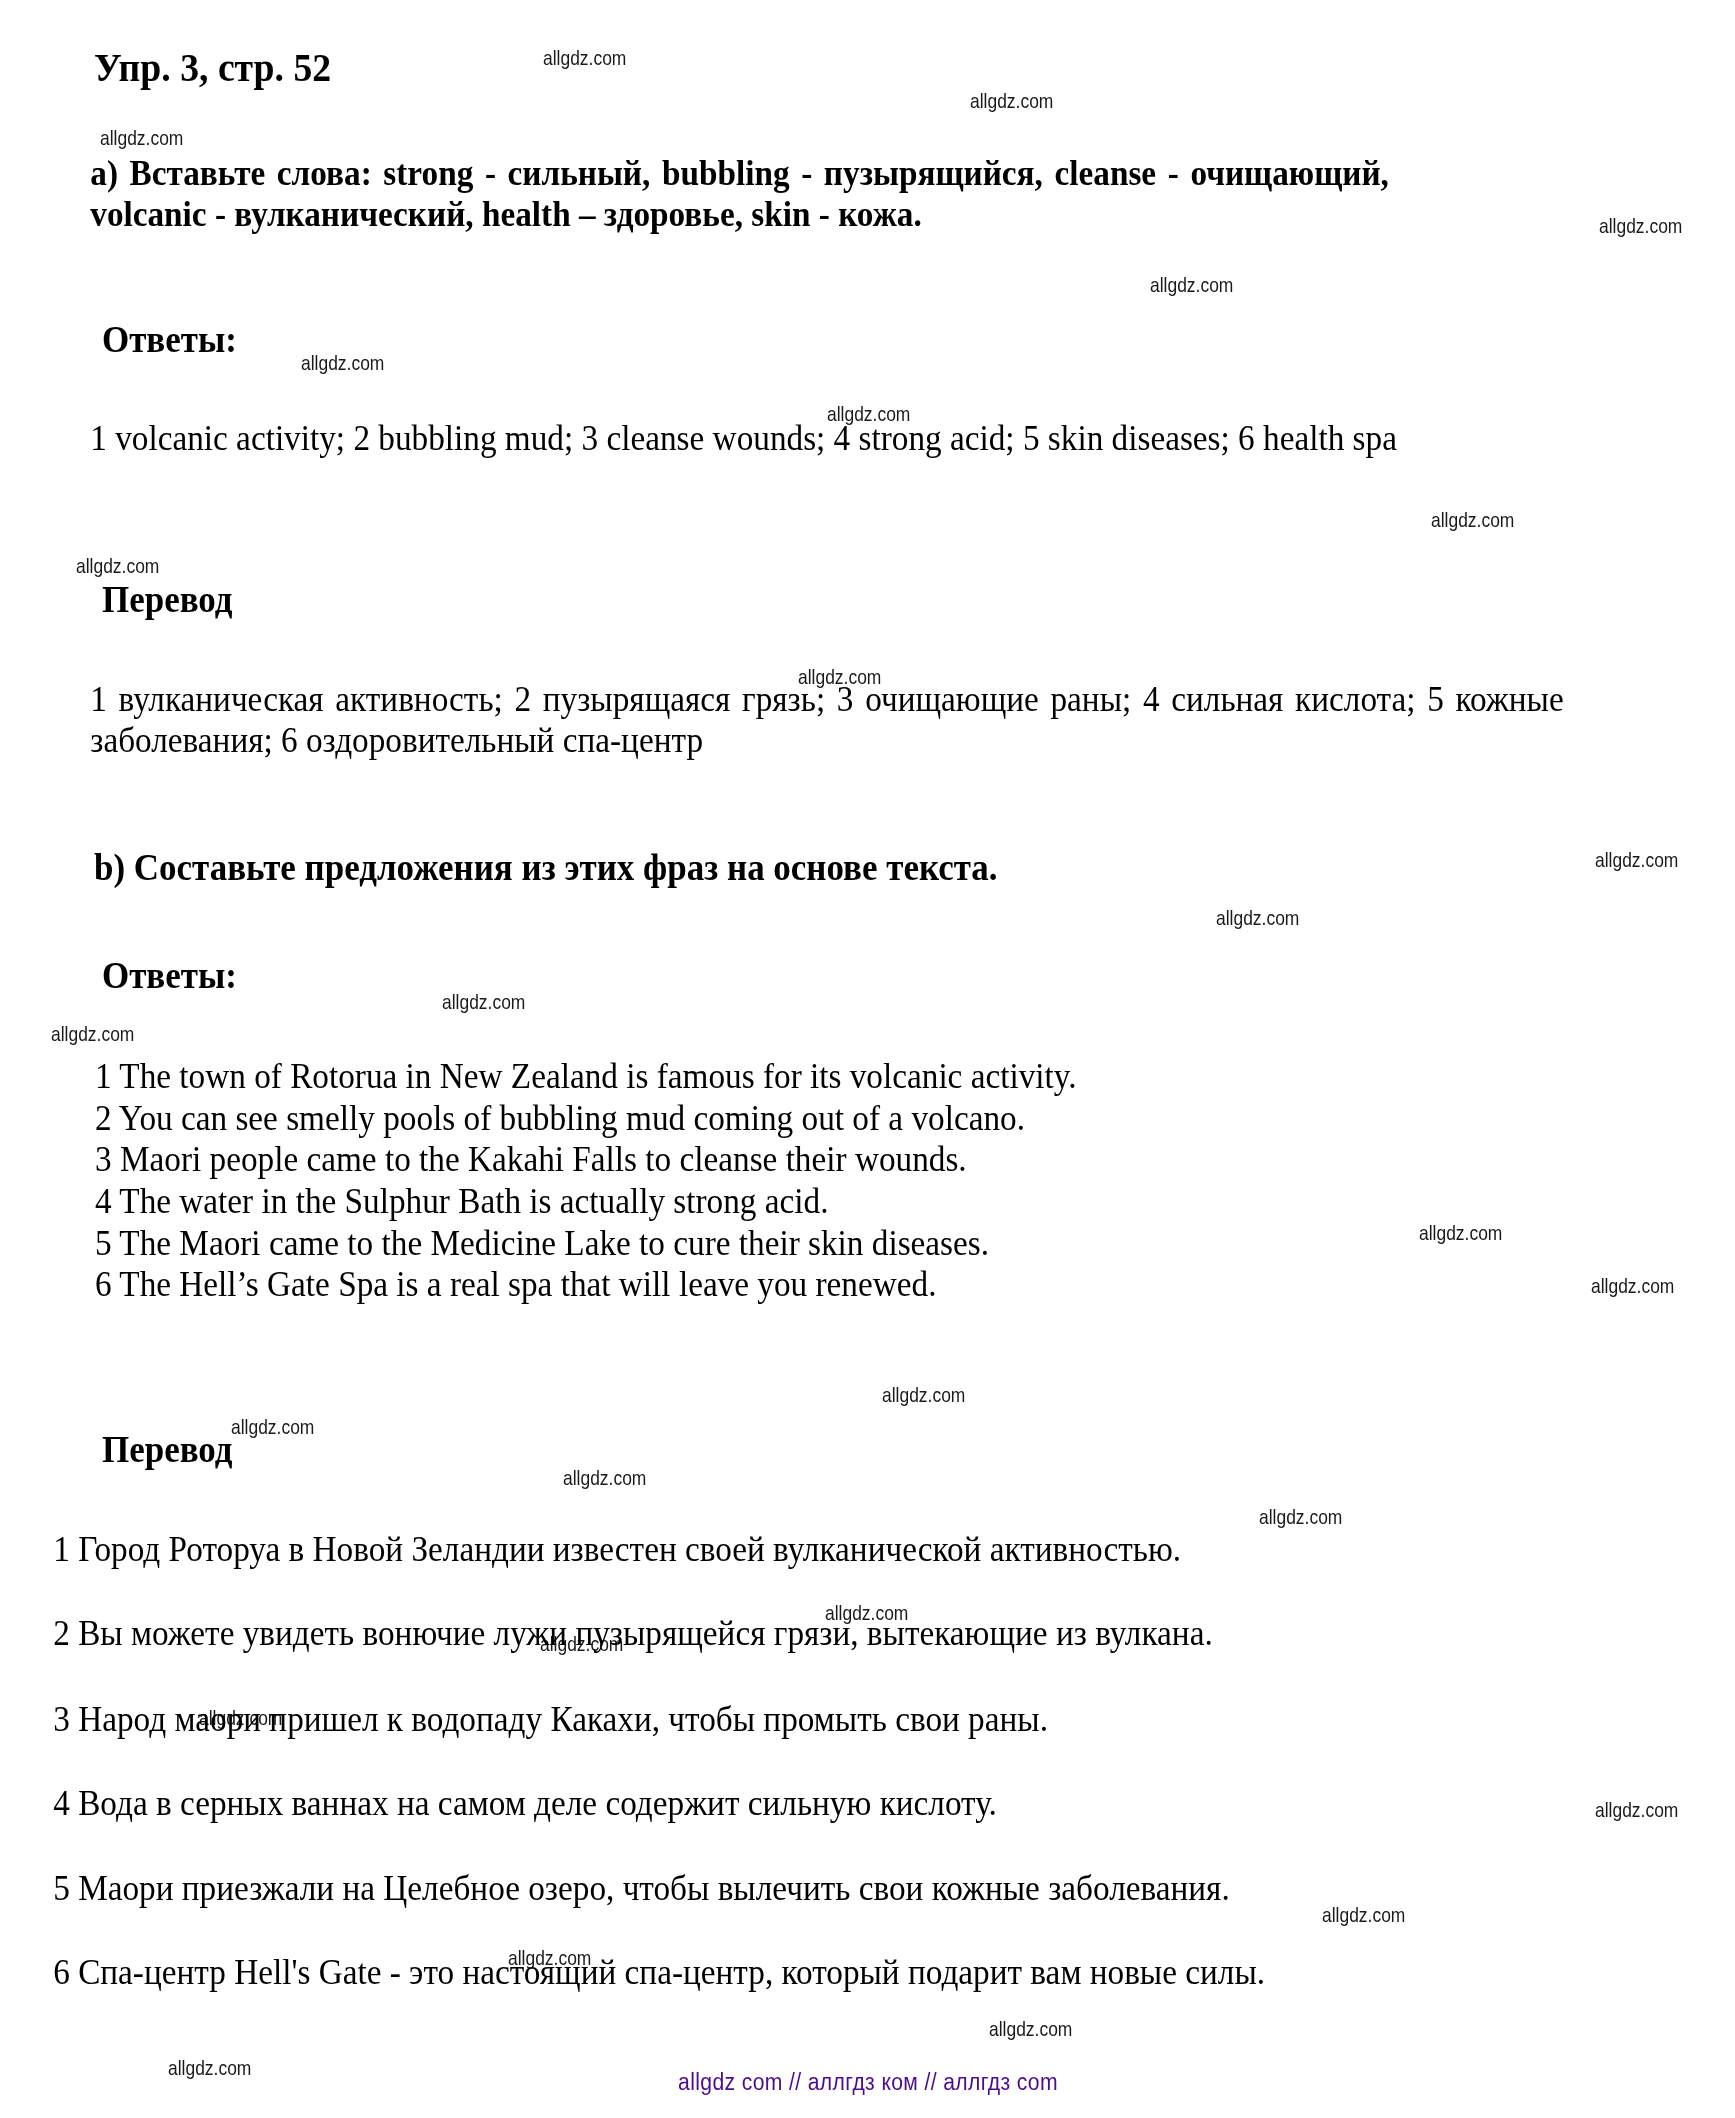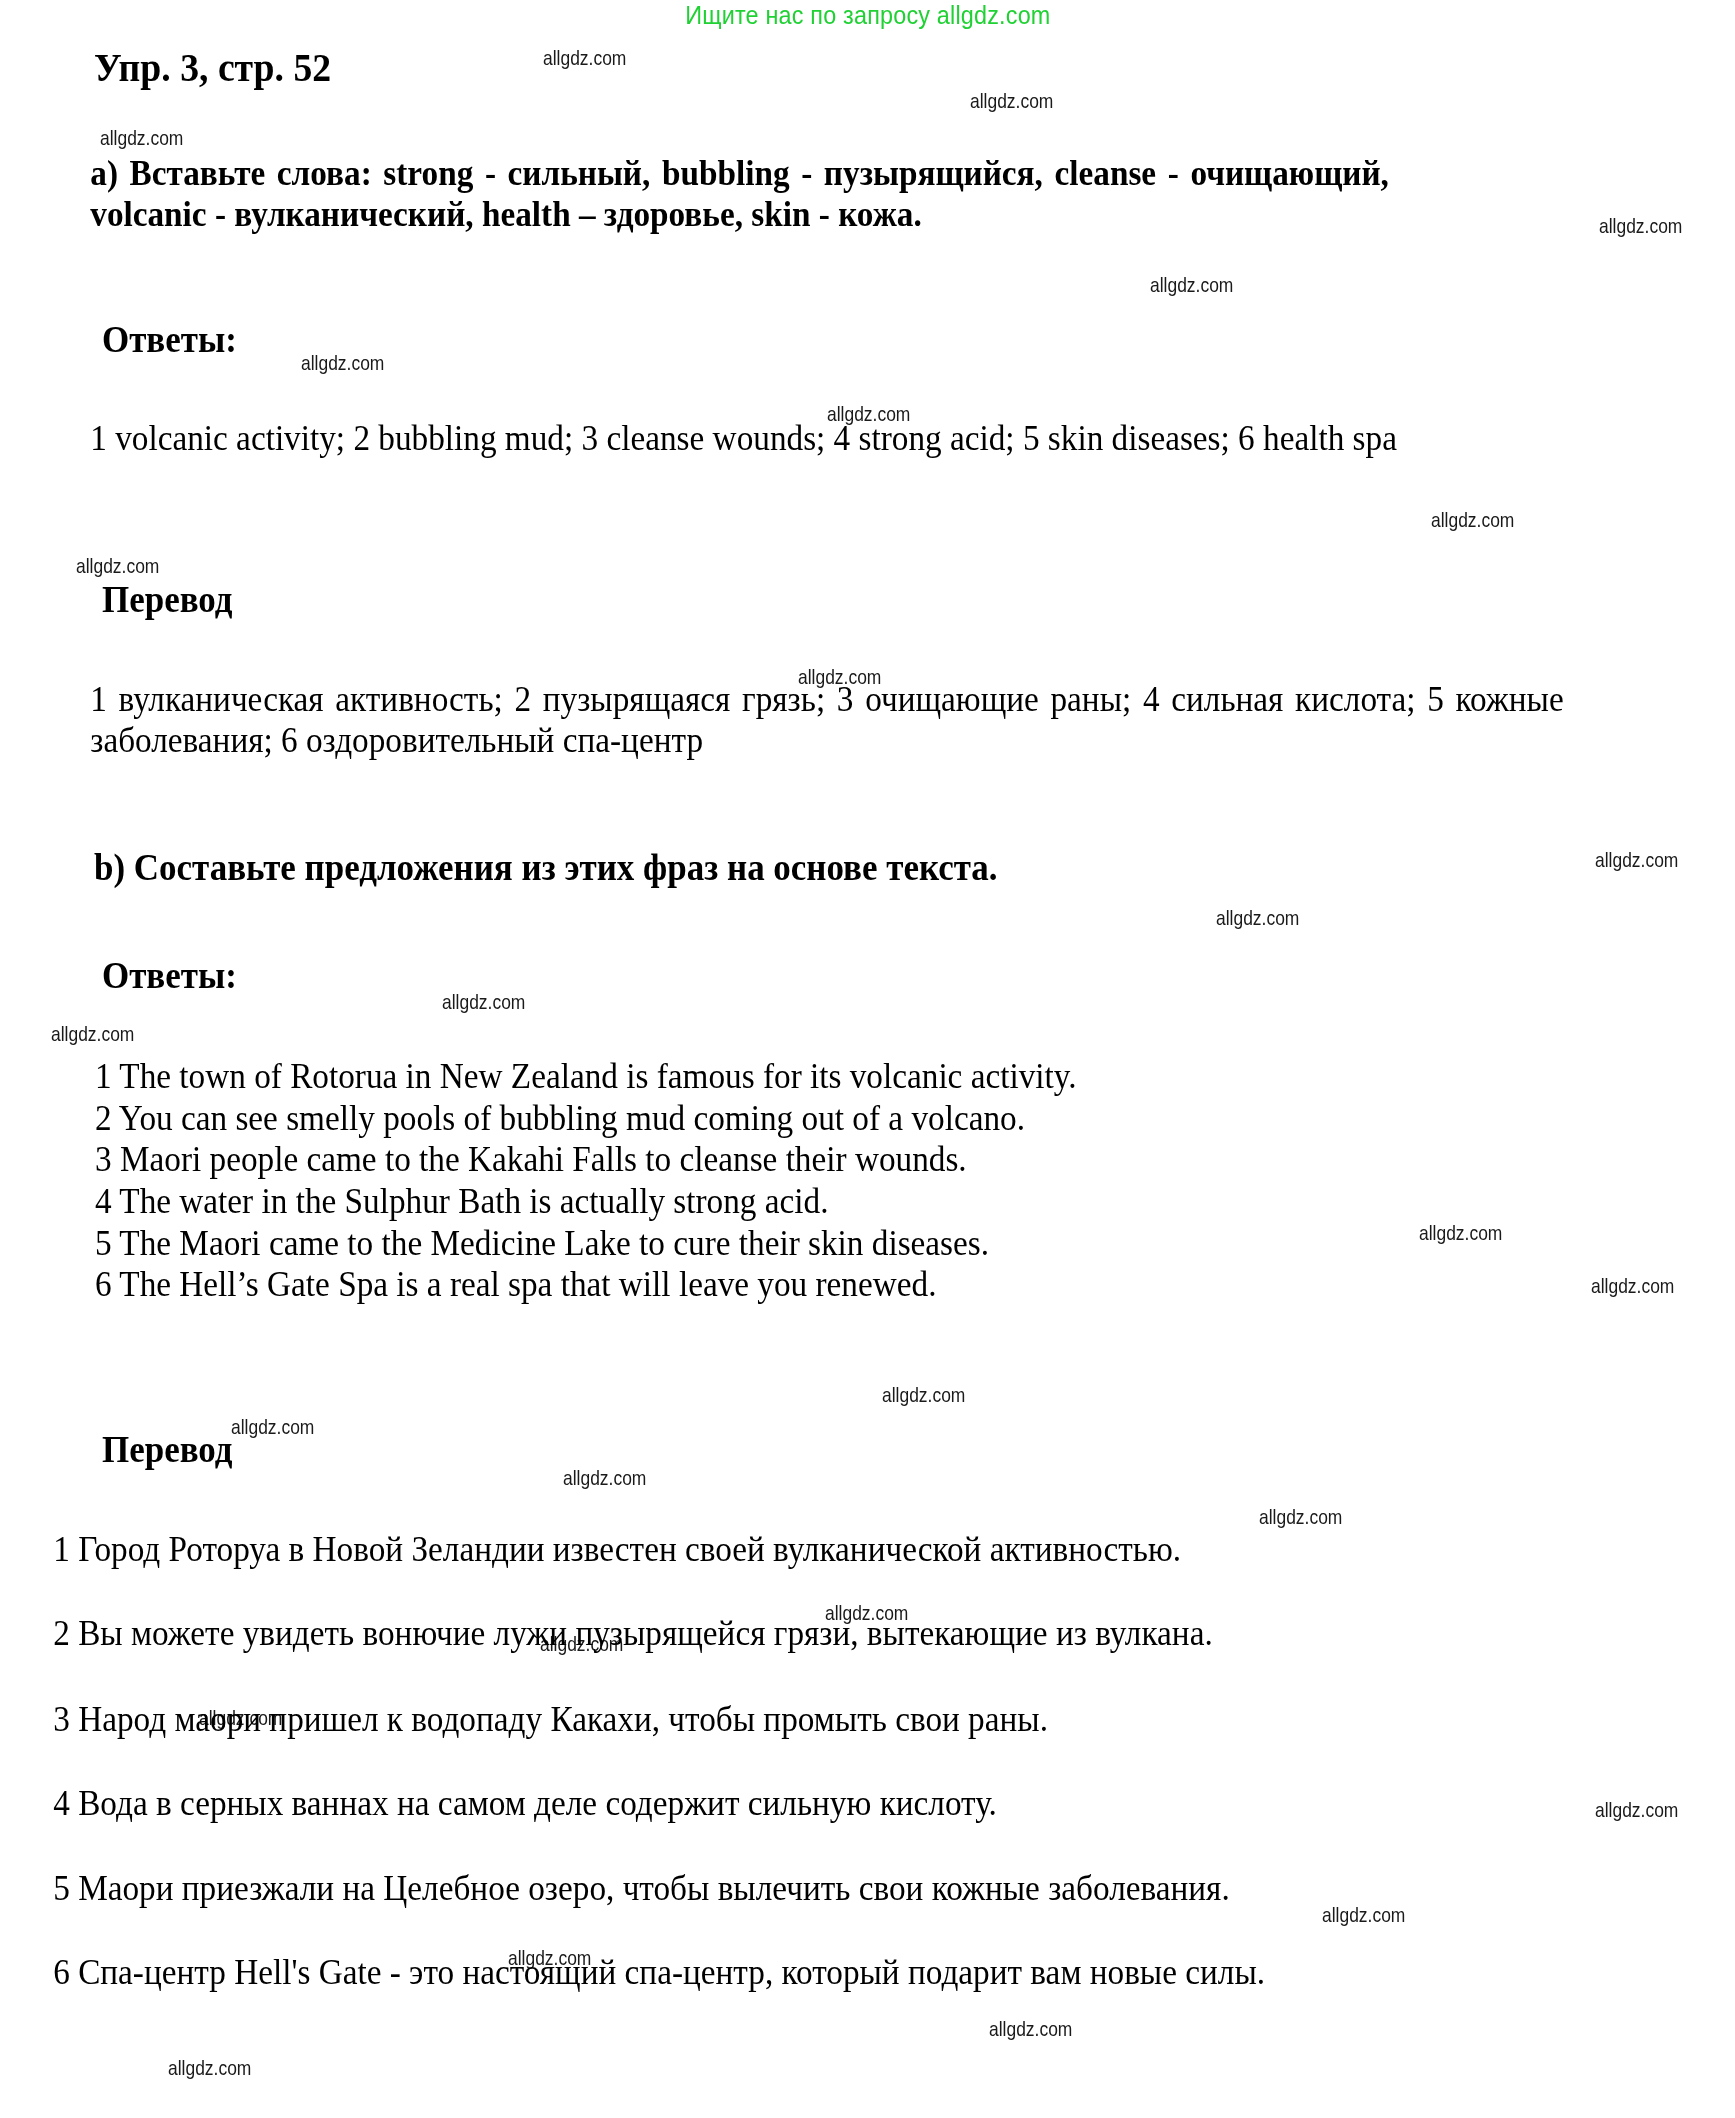--- a/index.html
+++ b/index.html
@@ -157,9 +157,6 @@
 
 <div class="page">
 
-  <div class="banner">
-    <span>Ищите нас по запросу allgdz.com</span>
-  </div>
 
   <div class="wm-layer">
       <span class="wm" style="left: 543px; top: 39px;">allgdz.com</span>

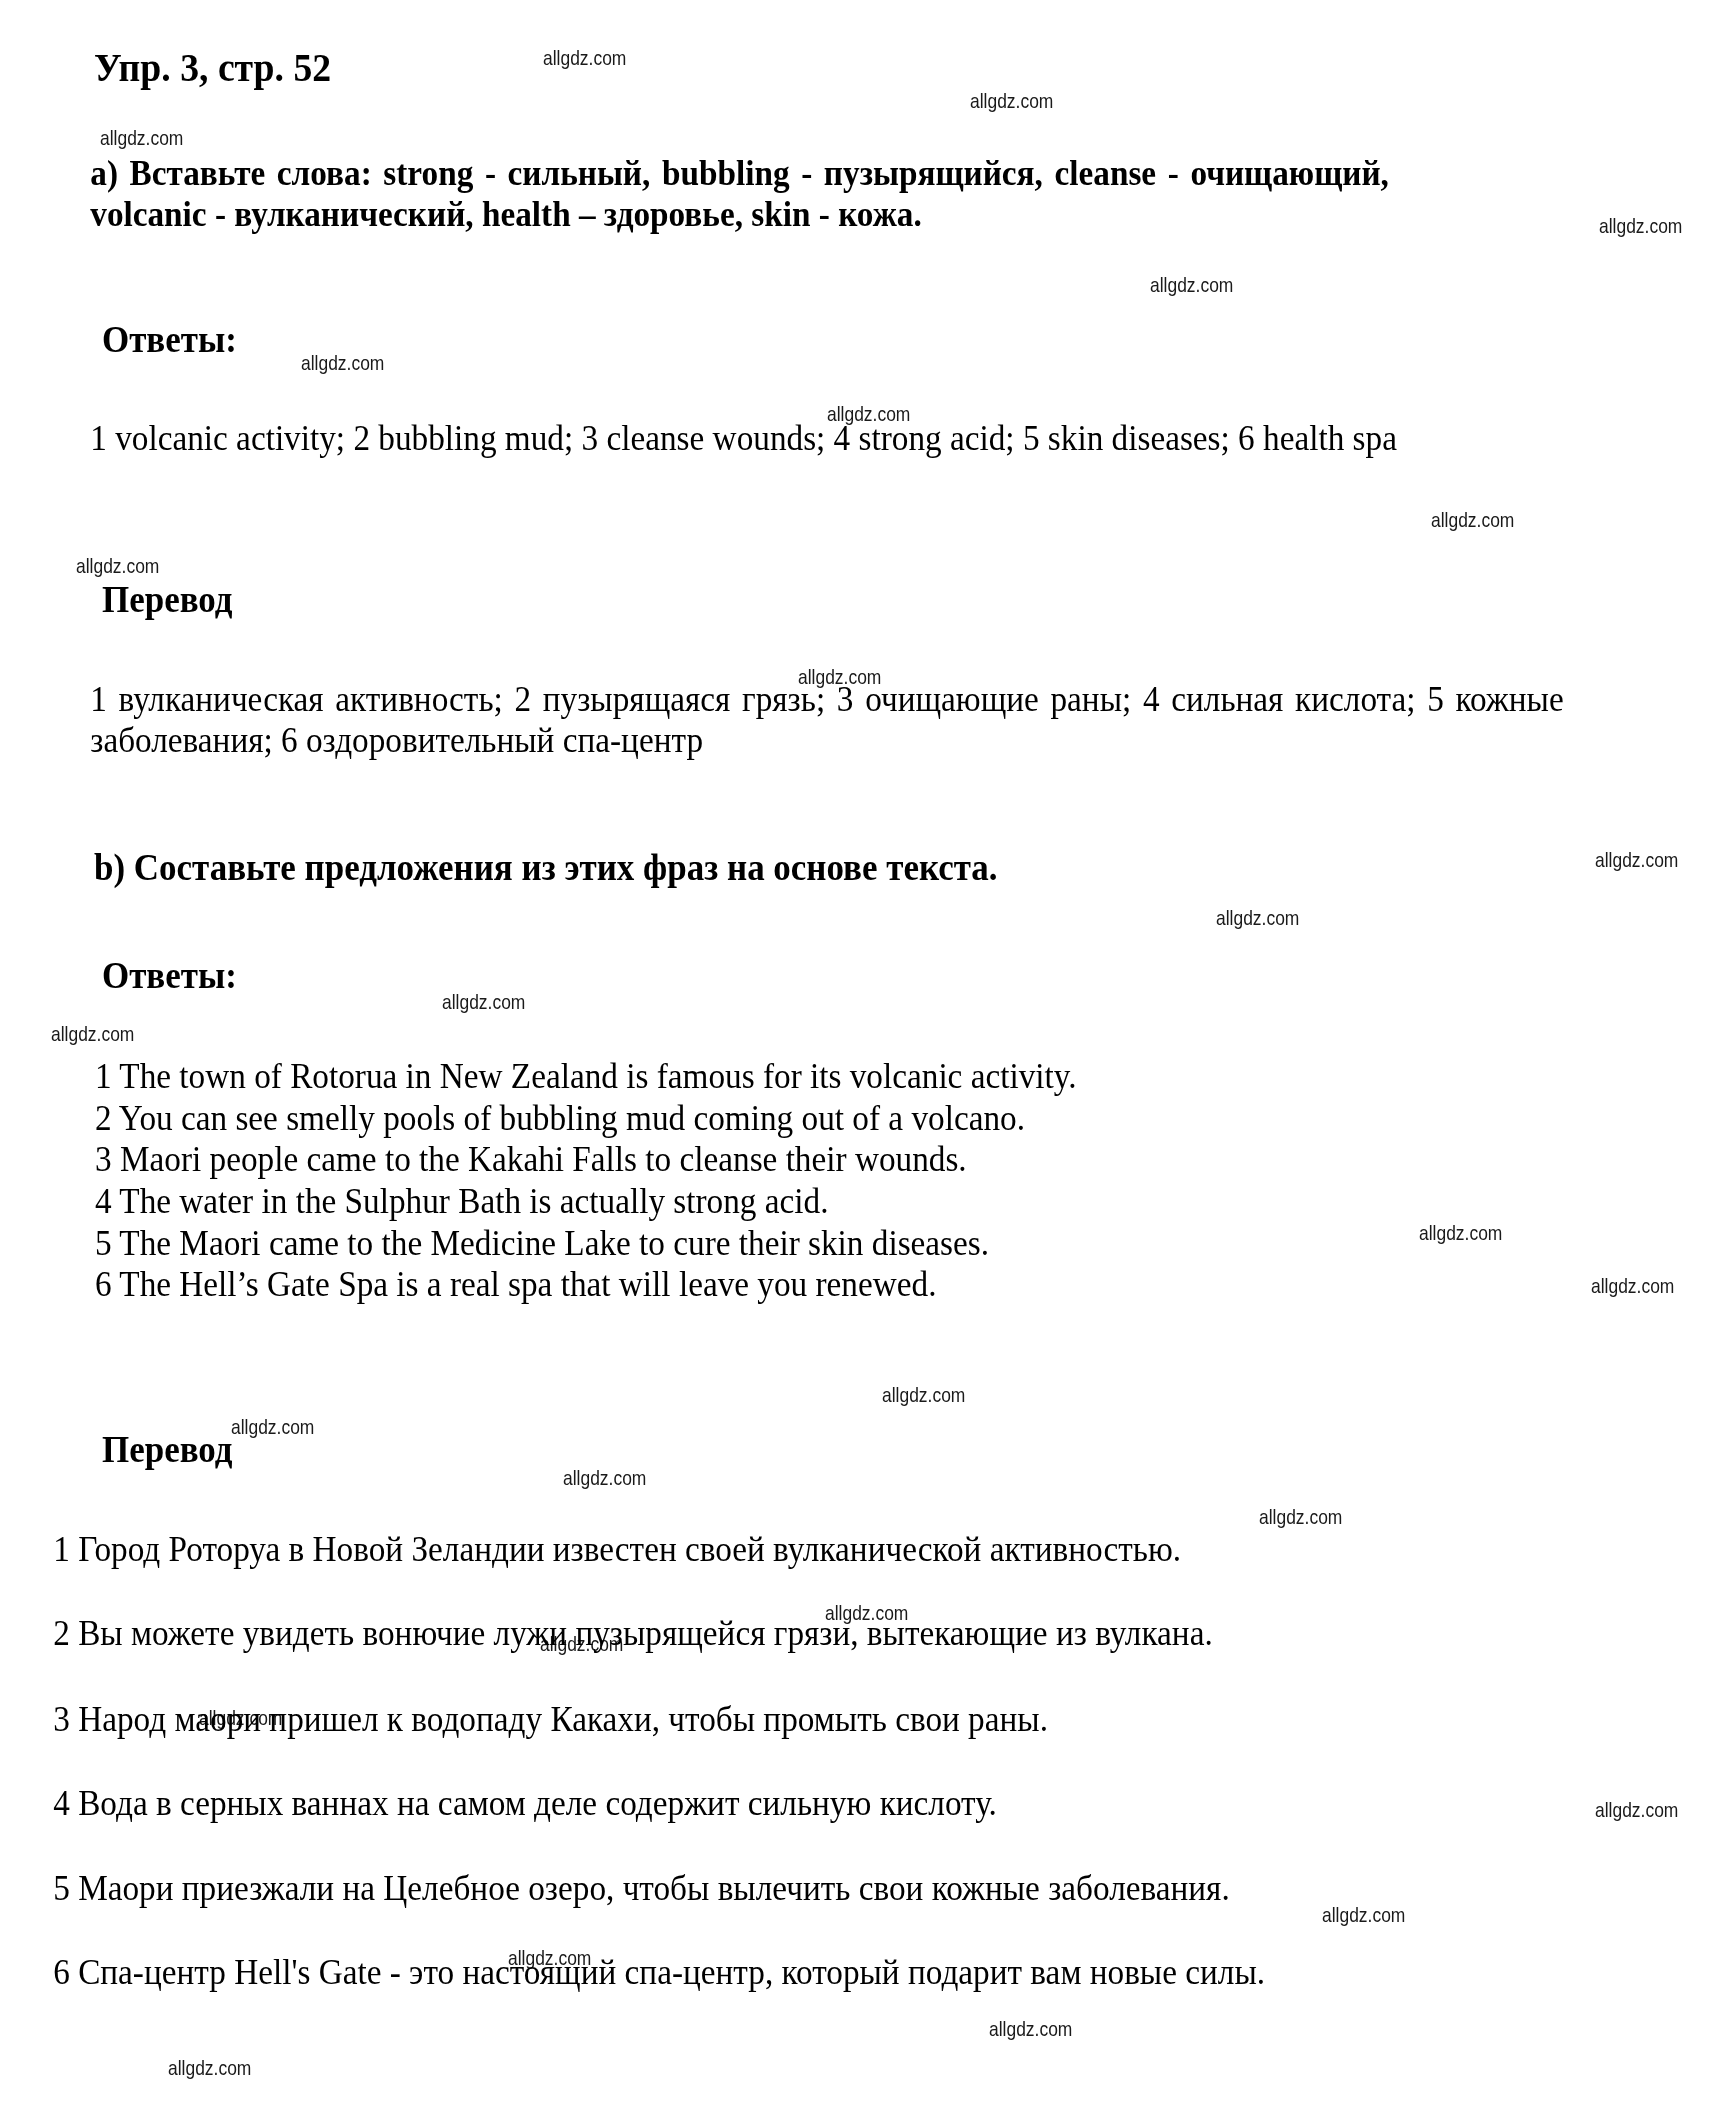--- a/index.html
+++ b/index.html
@@ -244,6 +244,9 @@
 
   </div>
 
+  <div class="footer">
+    <span>allgdz com  //  аллгдз ком  //  аллгдз com</span>
+  </div>
 
 </div>
 

